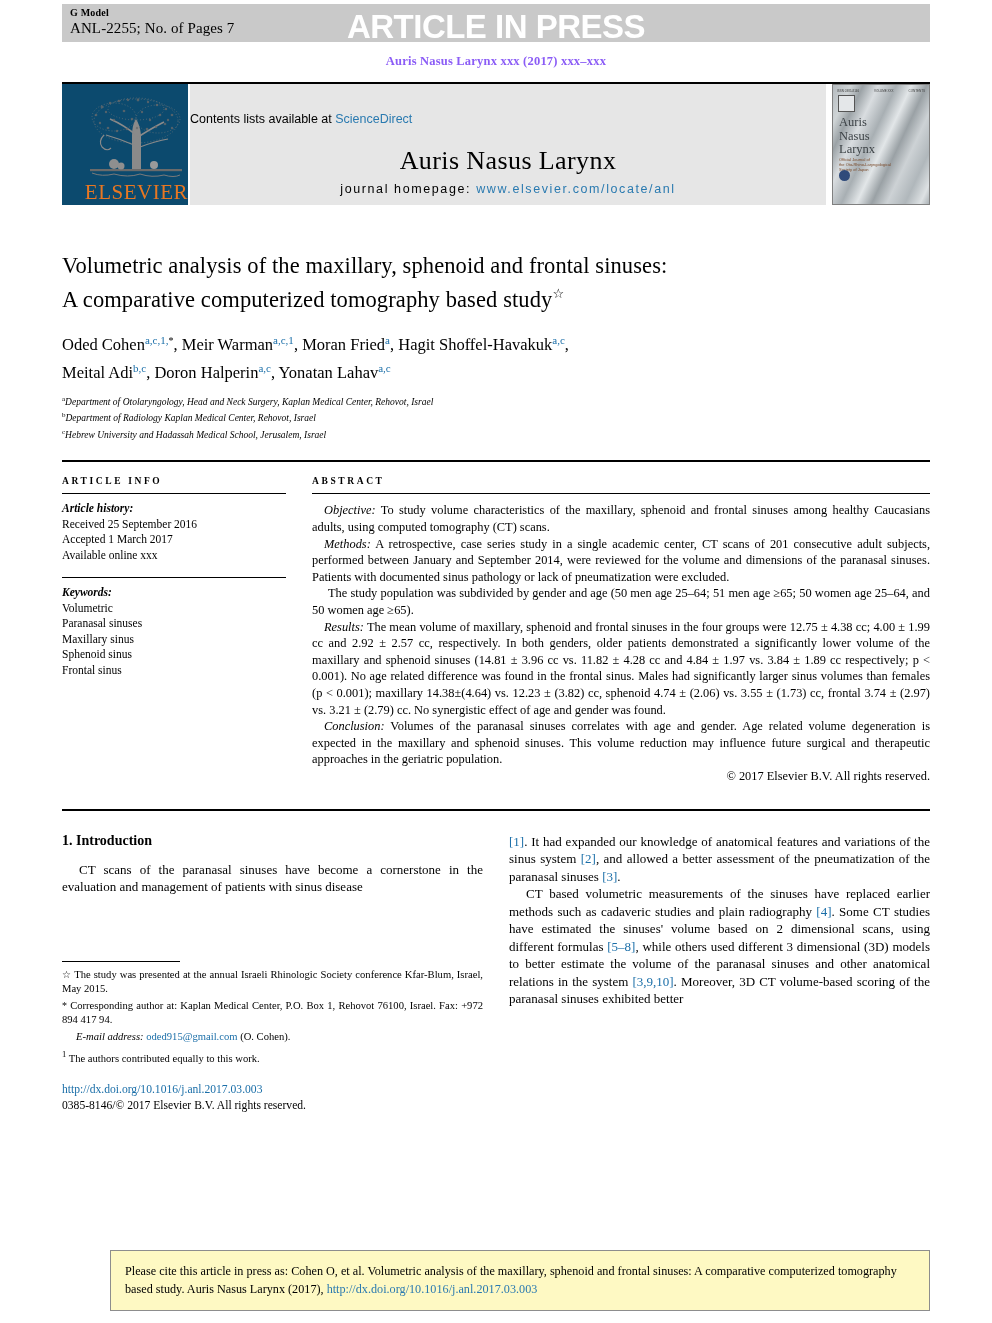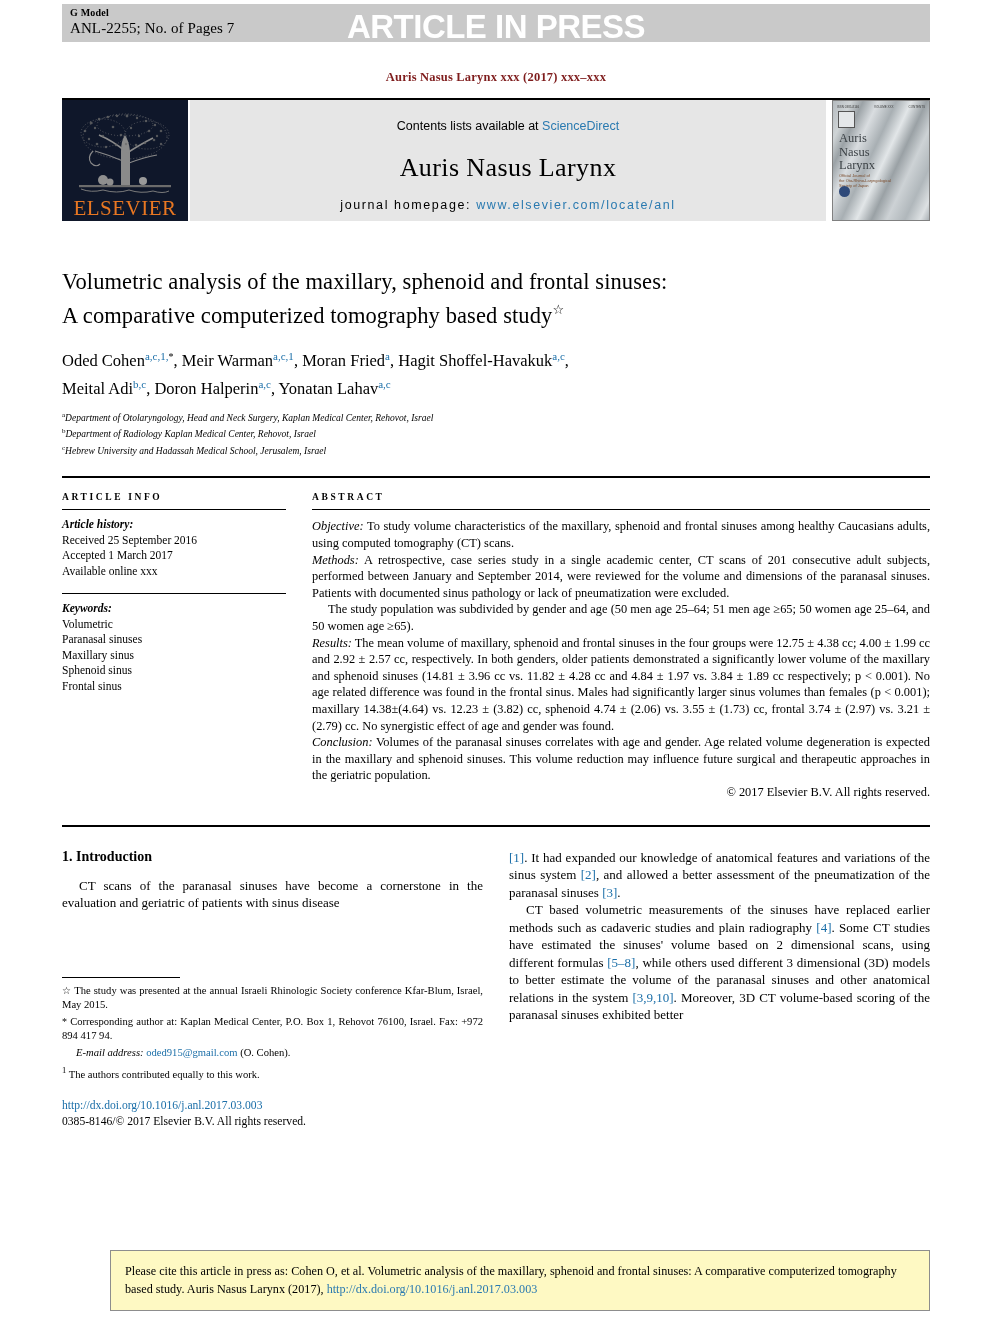--- a/index.html
+++ b/index.html
@@ -66,11 +66,11 @@
   
   .journal-line {
     text-align: center;
-    margin-top: 28px;
+    margin-top: 12px;
     font-family: "Liberation Serif", serif;
     font-weight: bold;
     font-size: 12.5px;
-    color: #7f1d1d;
+    color: #8b5cf6;
     letter-spacing: 0.2px;
   }
 

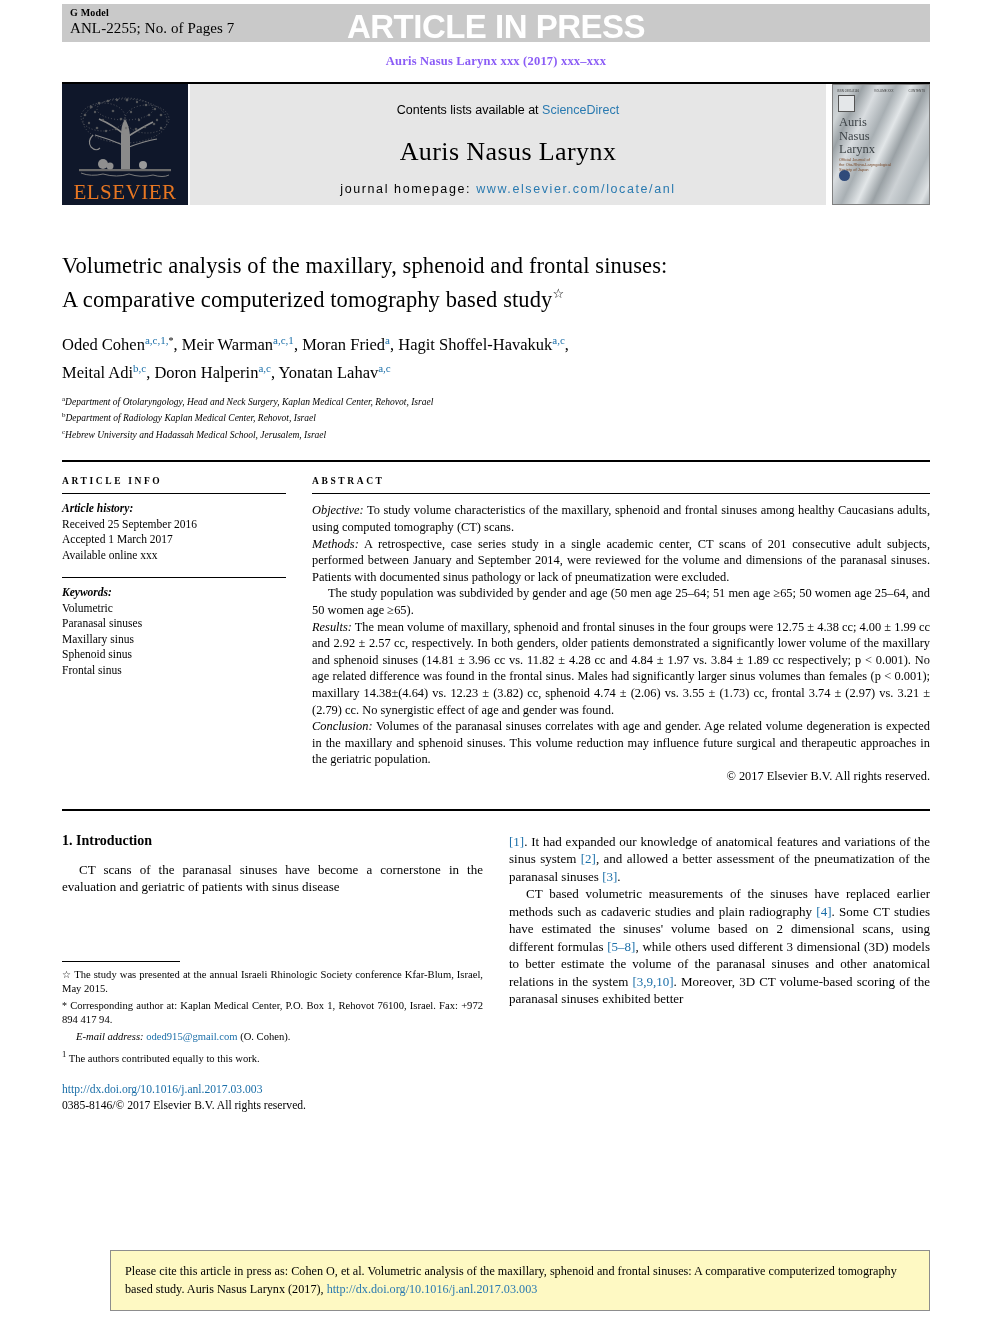--- a/index.html
+++ b/index.html
@@ -110,8 +110,7 @@
     margin-right: 6px;
   }
   .contents-line {
-    text-align: center;
-    padding-top: 19px;
+    padding-top: 28px;
     font-family: "Liberation Sans", sans-serif;
     font-size: 12.5px;
     color: #000;

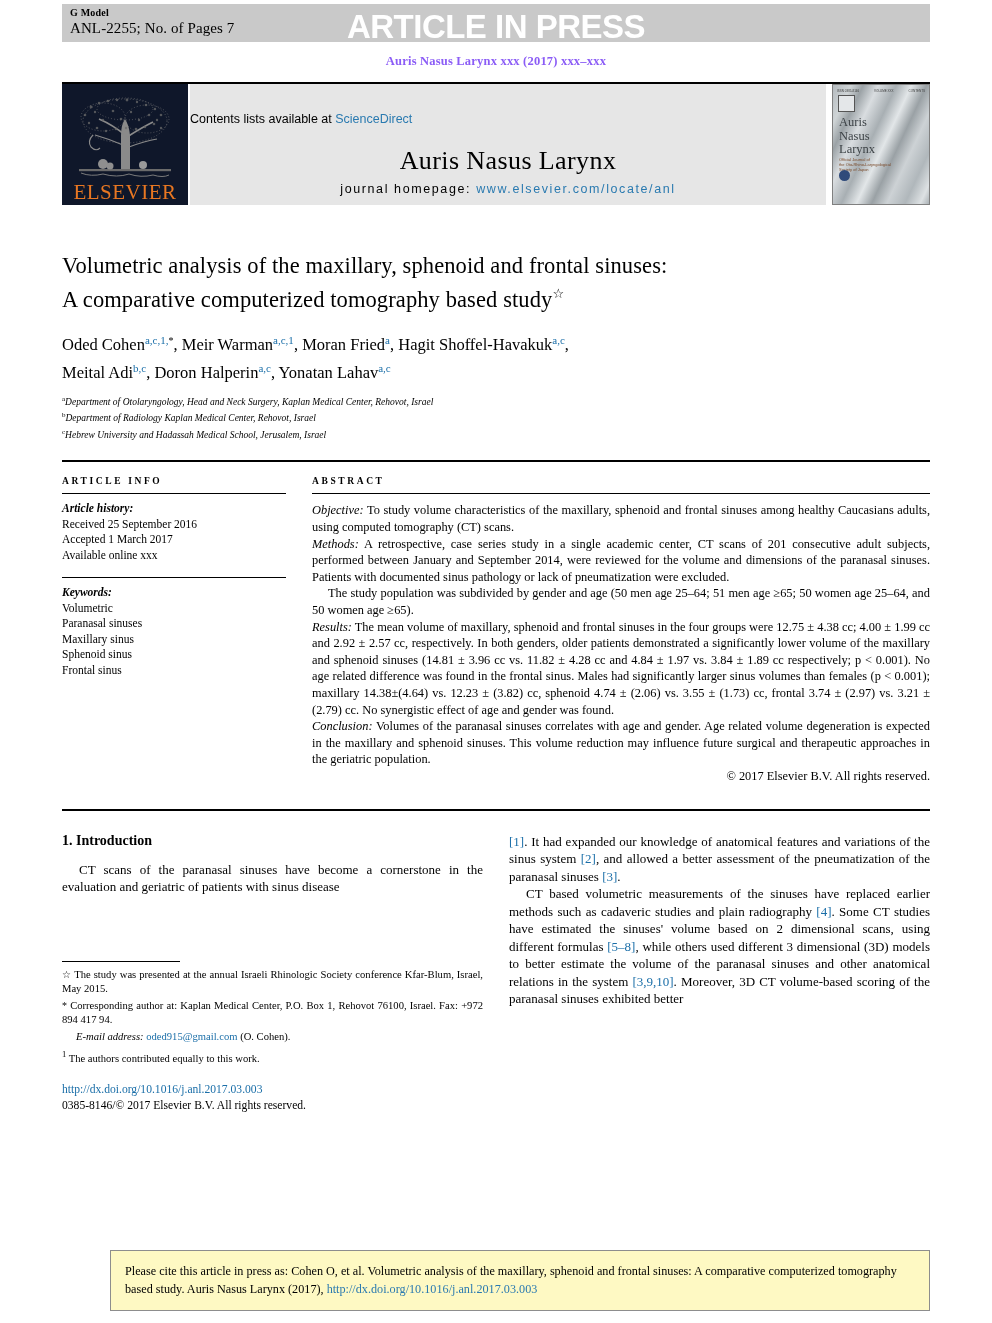--- a/index.html
+++ b/index.html
@@ -85,12 +85,12 @@
   .logo-cell {
     width: 126px;
     flex: 0 0 126px;
-    background: #0f172a;
+    background: #0c4a6e;
     position: relative;
     display: flex;
     flex-direction: column;
     justify-content: flex-end;
-    align-items: center;
+    align-items: flex-end;
     padding-bottom: 2px;
     box-sizing: border-box;
   }

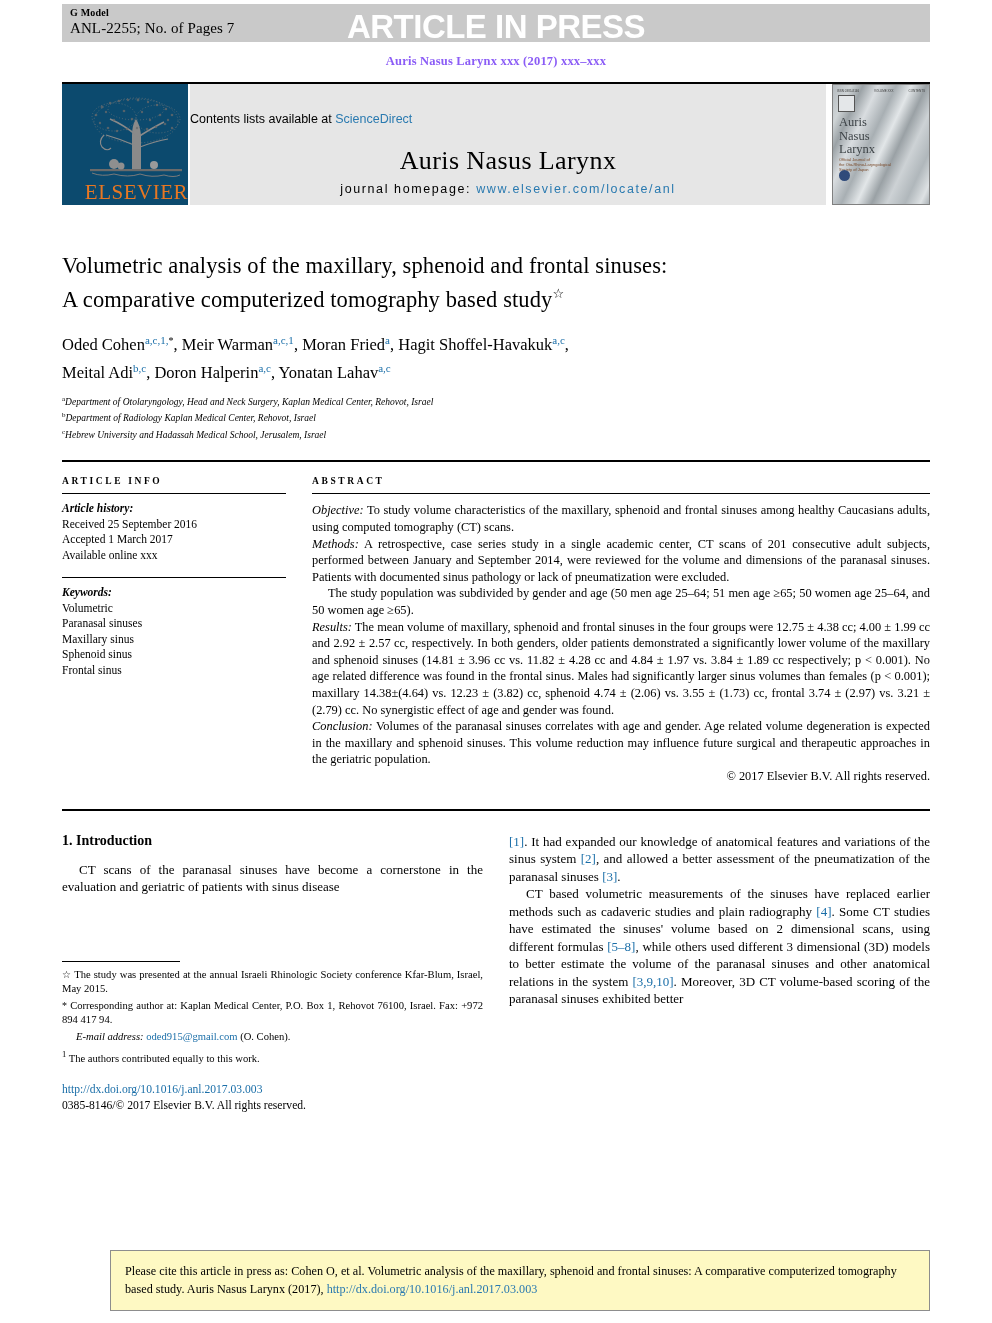--- a/index.html
+++ b/index.html
@@ -265,7 +265,7 @@
     text-align: justify;
   }
   .abs-body p { margin: 0; }
-  .abs-lead { font-style: italic; }
+  .abs-lead { font-style: italic; margin-left: 12px; }
   .abs-indent { text-indent: 16px; }
   .copyright {
     text-align: right;

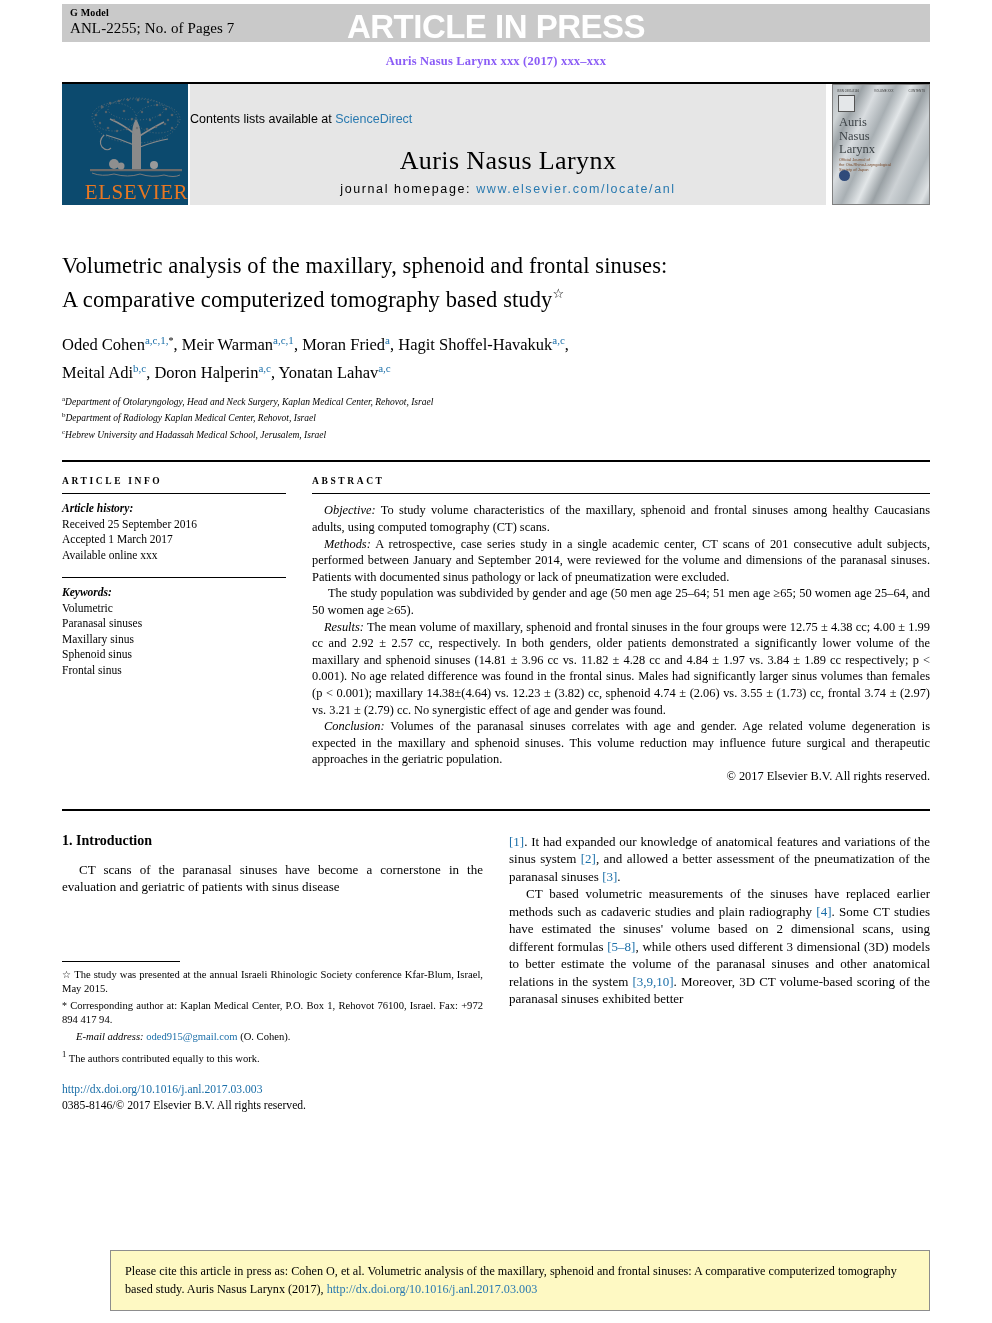--- a/index.html
+++ b/index.html
@@ -517,7 +517,7 @@
 
     <div class="bcol">
       <div class="sec-head">1.  Introduction</div>
-      <p class="para ind">CT scans of the paranasal sinuses have become a cornerstone in the evaluation and geriatric of patients with sinus disease</p>
+      <p class="para ind">CT scans of the paranasal sinuses have become a cornerstone in the evaluation and management of patients with sinus disease</p>
 
       <div class="fn-wrap">
         <div class="fn-rule"></div>

